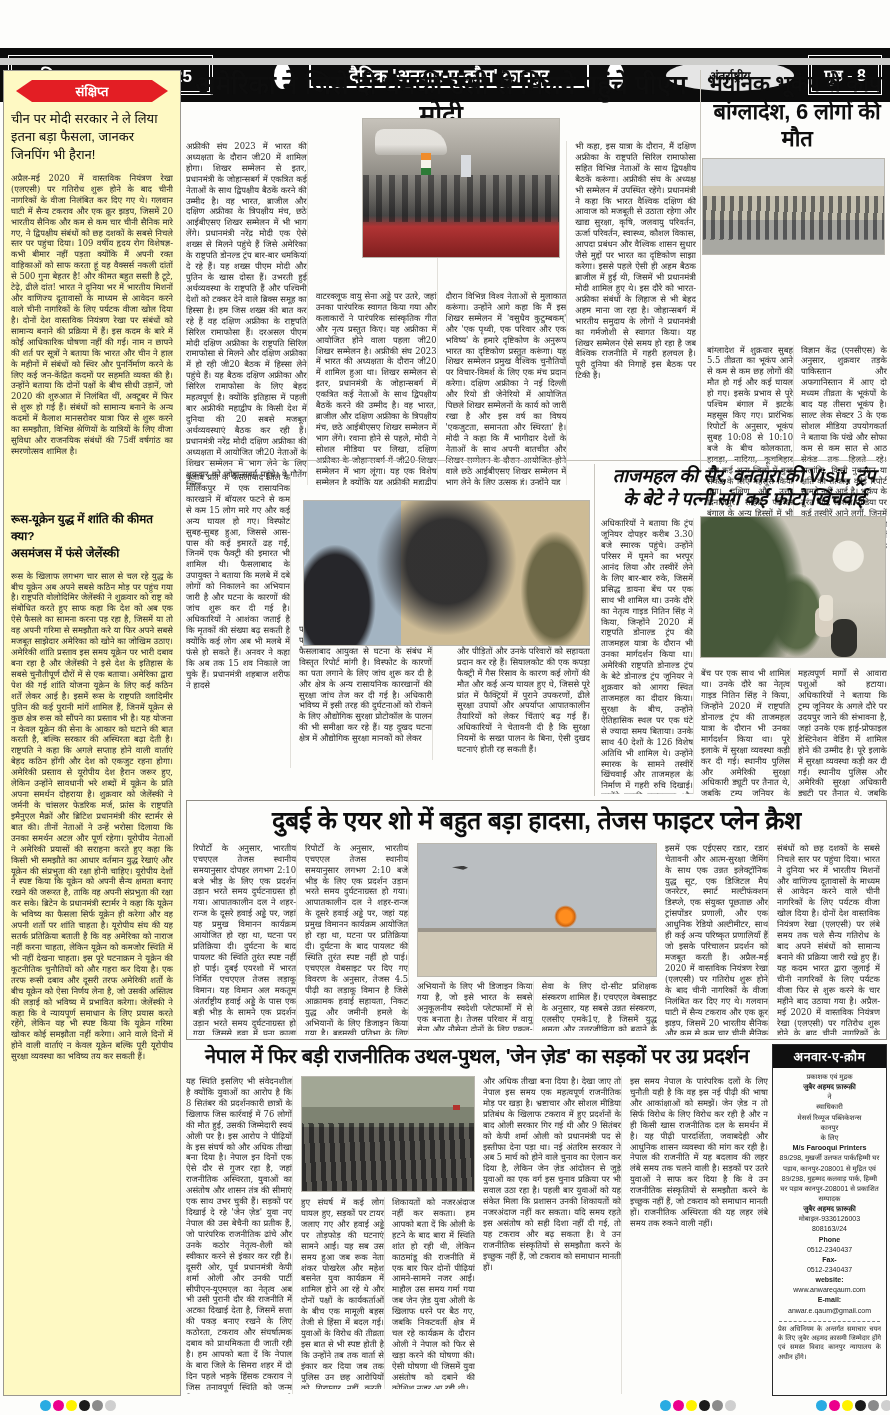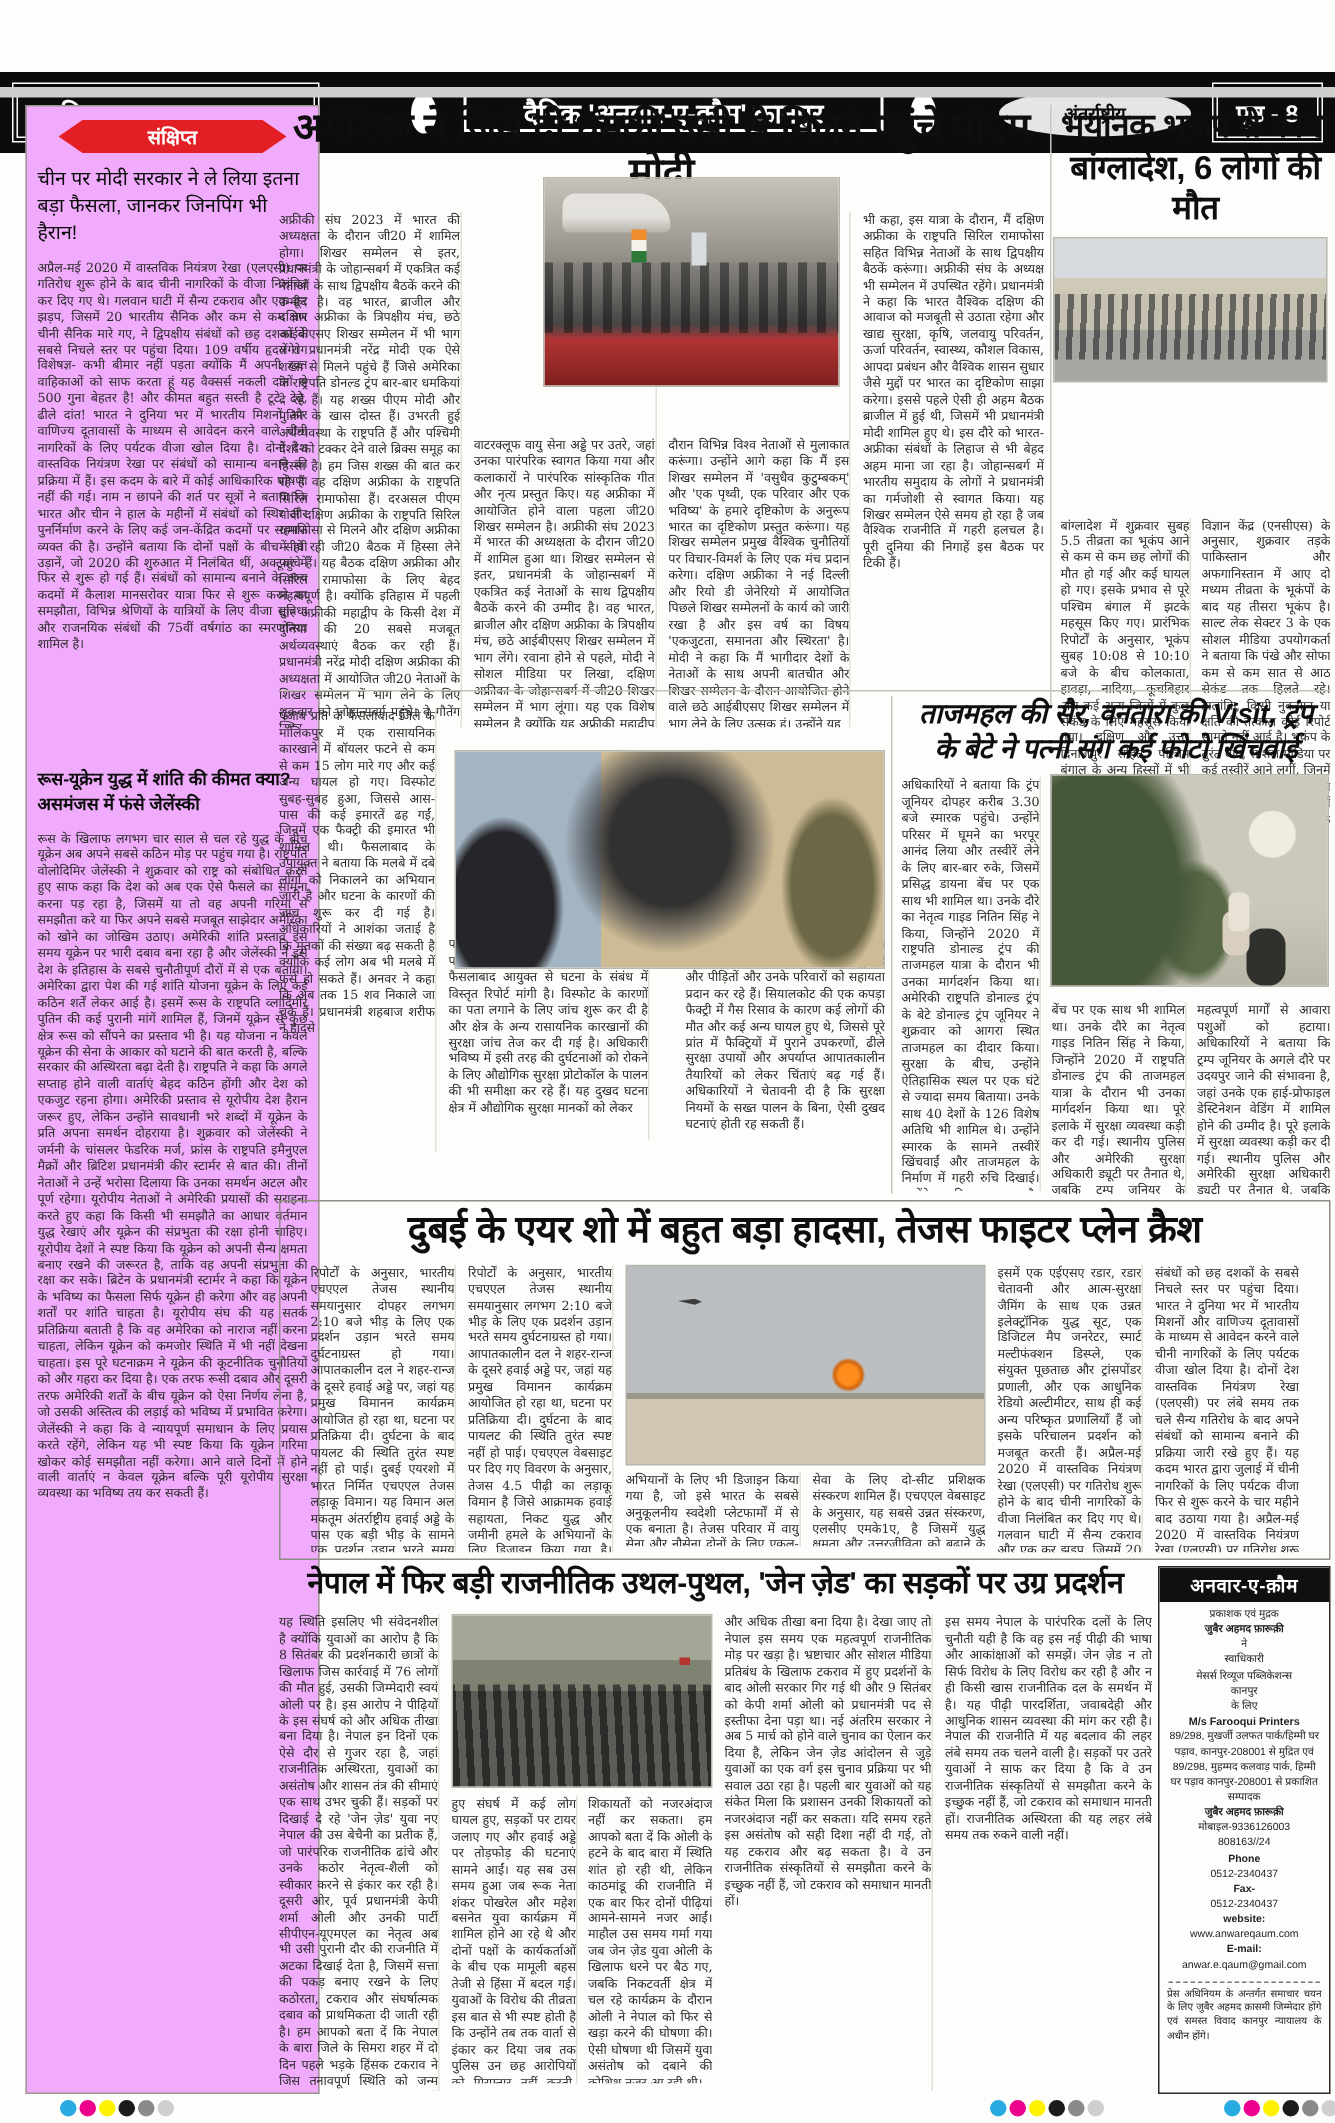--- a/index.html
+++ b/index.html
@@ -28,8 +28,8 @@
   .photo{position:absolute;box-sizing:border-box;border:1px solid #b9b6ad;}
 
   
-  .leftcol{position:absolute;left:17px;top:70px;width:196px;height:1326px;border:1px solid #9a978f;
-           box-sizing:border-box;padding:7px 7px 4px;background:#f0abfc;}
+  .leftcol{position:absolute;left:3px;top:70px;width:178px;height:1326px;border:1px solid #9a978f;
+           box-sizing:border-box;padding:7px 7px 4px;background:#fef9c3;}
   .ribbon{width:152px;height:22px;margin:2px auto 8px;background:#e31e24;color:#fff;font-weight:800;
           font-size:13px;display:flex;align-items:center;justify-content:center;
           clip-path:polygon(0 50%,16px 0,calc(100% - 16px) 0,100% 50%,calc(100% - 16px) 100%,16px 100%);}

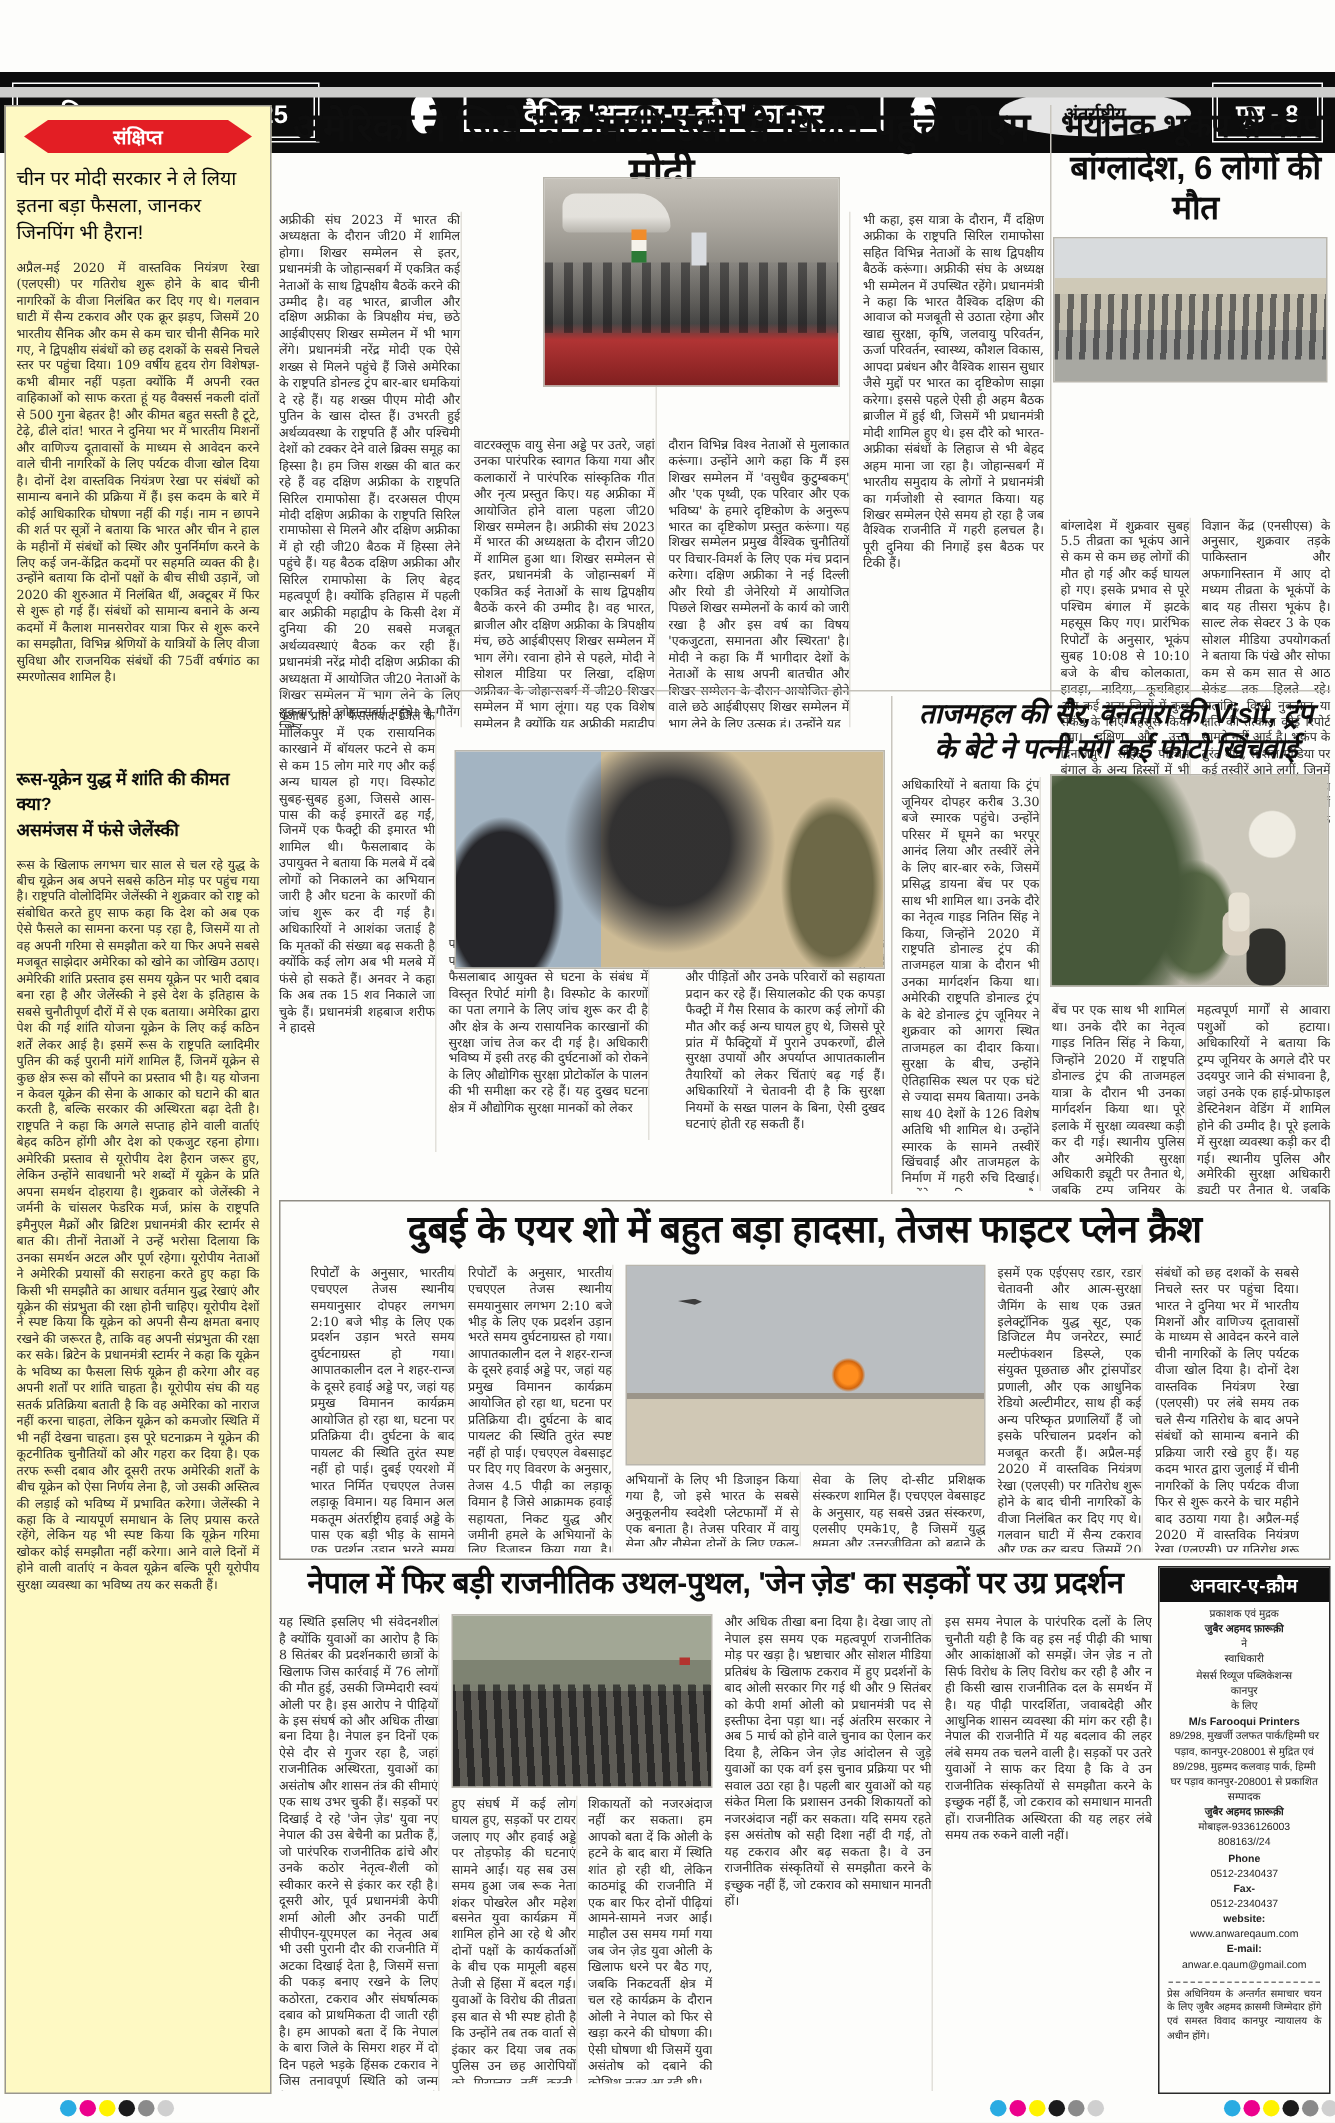--- a/index.html
+++ b/index.html
@@ -99,7 +99,7 @@
 
   
   .dubai{position:absolute;left:186px;top:800px;width:701px;height:240px;border:1px solid #8f8c84;
-         box-sizing:border-box;padding:5px 20px;}
+         box-sizing:border-box;padding:5px 6px;}
   .dubai h2{margin:0;font-size:25px;line-height:1.15;text-align:center;}
   .dubai .cols{display:flex;gap:8px;margin-top:8px;height:192px;overflow:hidden;}
   .dubai .cn{flex:1;min-width:0;}

